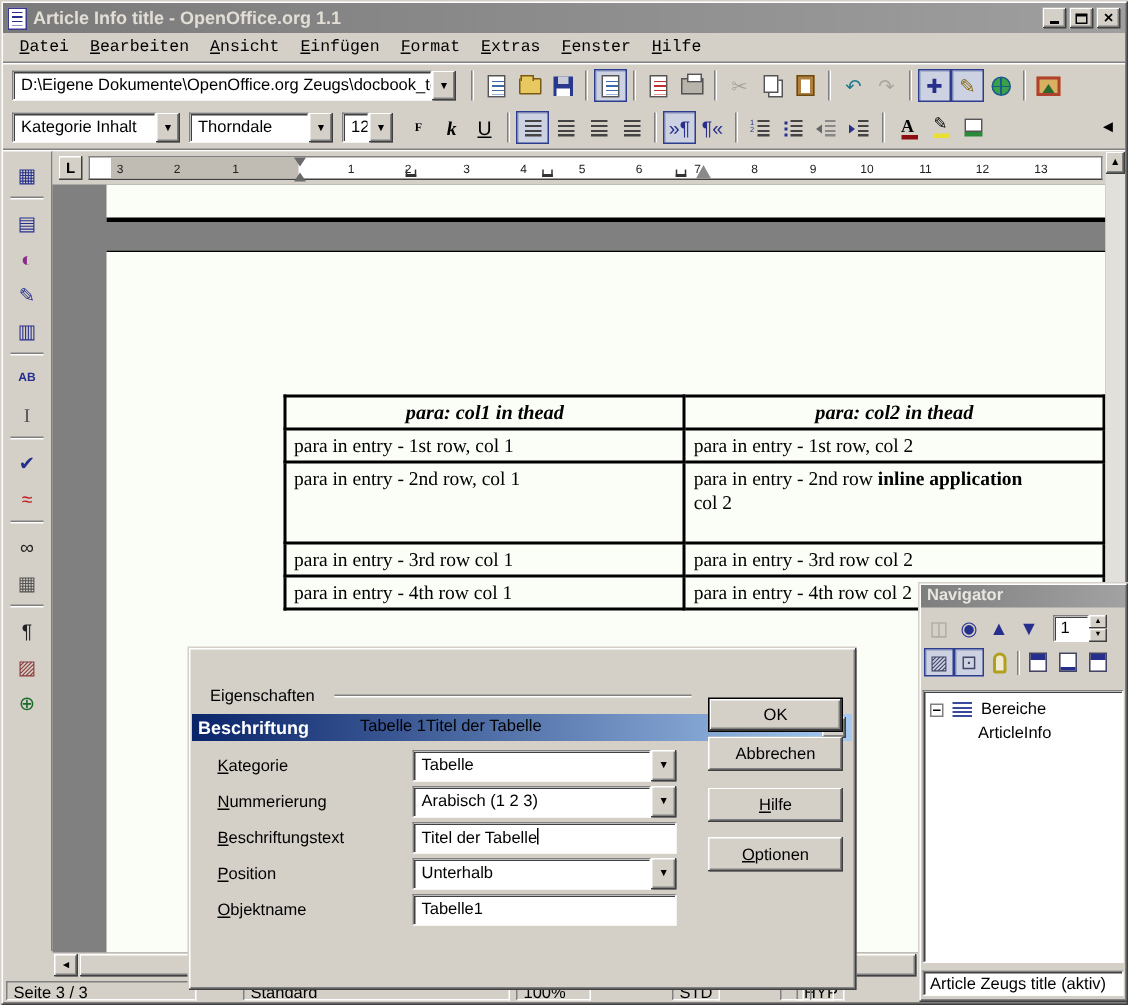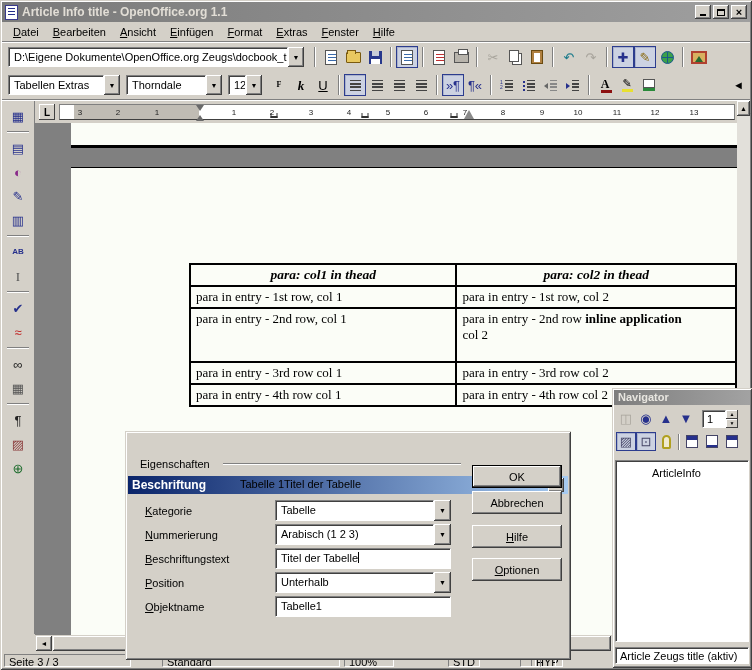--- a/index.html
+++ b/index.html
@@ -24,7 +24,7 @@
   .xglyph{font-size:11px;font-weight:bold;}
   
   .menubar{position:absolute;left:2px;top:22px;width:748px;height:19px;display:flex;align-items:center;padding-left:4px;background:#d4d0c8;}
-  .menuitem{padding:2px 7px;cursor:default;}
+  .menuitem{padding:2px 7px;cursor:default;font-family:Liberation Mono, monospace;}
   .mn::first-letter{text-decoration:underline;}
   .etch{border-top:1px solid #808080;border-bottom:1px solid #fff;height:2px;}
   .menuline{position:absolute;left:2px;top:41px;width:748px;}

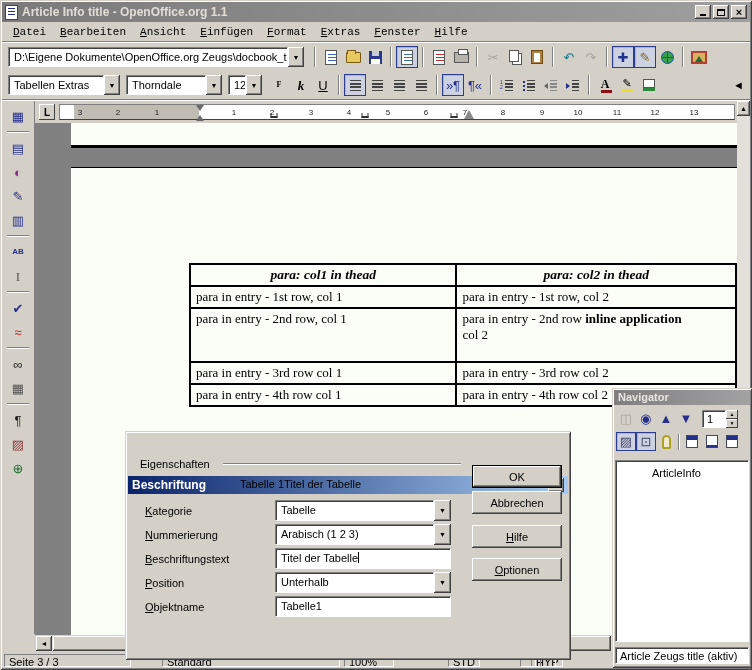--- a/index.html
+++ b/index.html
@@ -250,7 +250,7 @@
 
   <div class="objbar">
     <div class="combo" style="width:112px">
-      <span class="cval" style="flex:1">Tabellen Extras</span>
+      <span class="cval" style="flex:1">Kategorie Inhalt</span>
       <span class="cbtn">▼</span>
     </div>
     <div class="combo" style="width:96px">

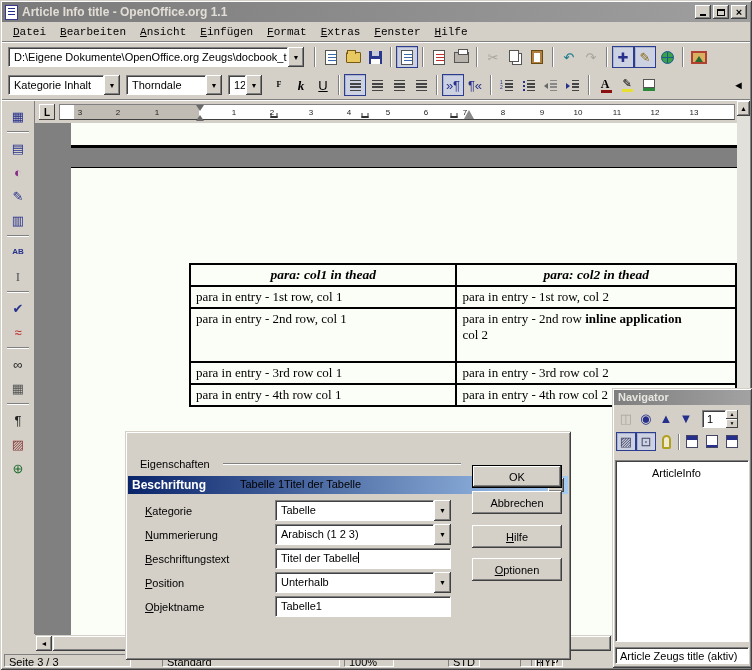--- a/index.html
+++ b/index.html
@@ -497,6 +497,11 @@
       </div>
     <div class="nav-tree">
       <div class="treerow">
+        <span class="expbox"></span>
+        <span class="g i-sections" style="margin-right:6px"></span>
+        <span>Bereiche</span>
+      </div>
+      <div class="treerow">
         <span class="indent"></span>
           <span class="indent"></span>
         <span>ArticleInfo</span>

